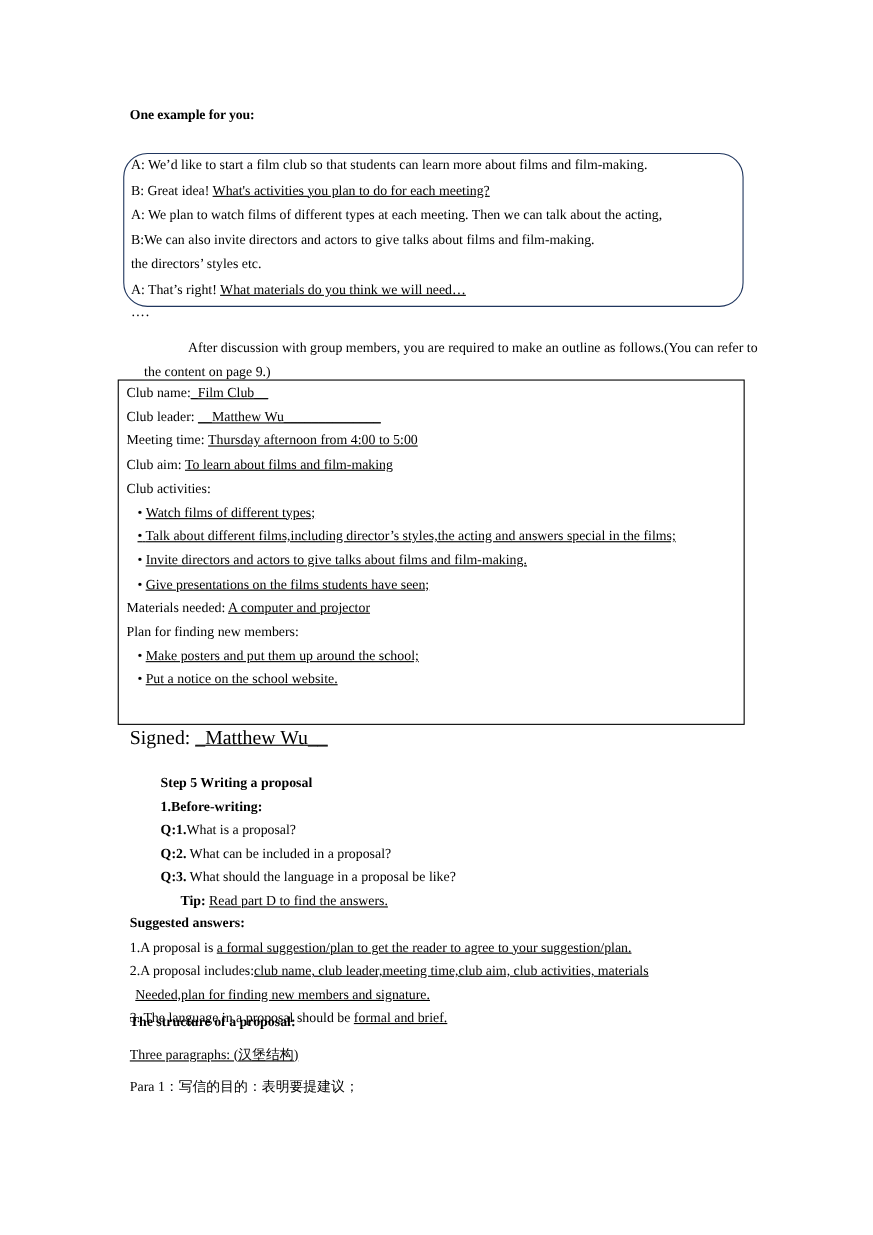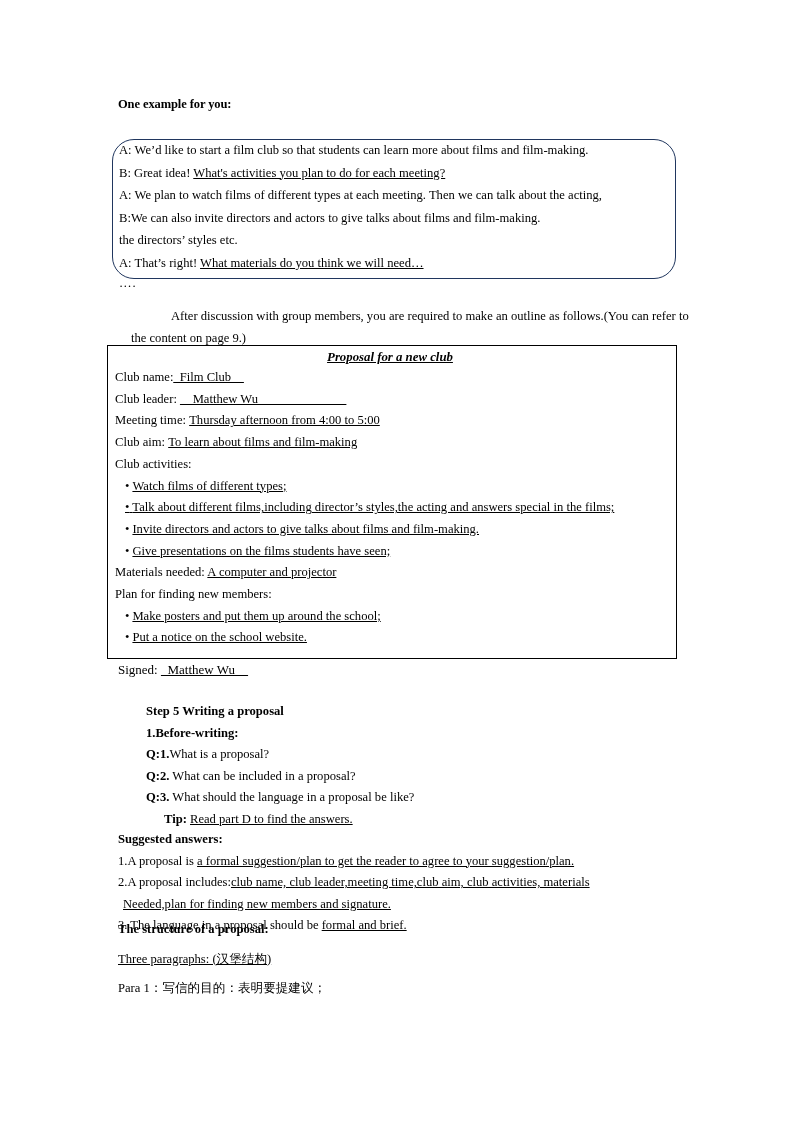--- a/index.html
+++ b/index.html
@@ -196,7 +196,6 @@
   <div class="proposal-box"></div>
   <div class="proposal-inner">
 
-    <div class="proposal-title">Proposal for a new club</div>
 
     <div class="field-row"><span>Club name:</span><span class="fill">_Film  Club__ </span></div>
 

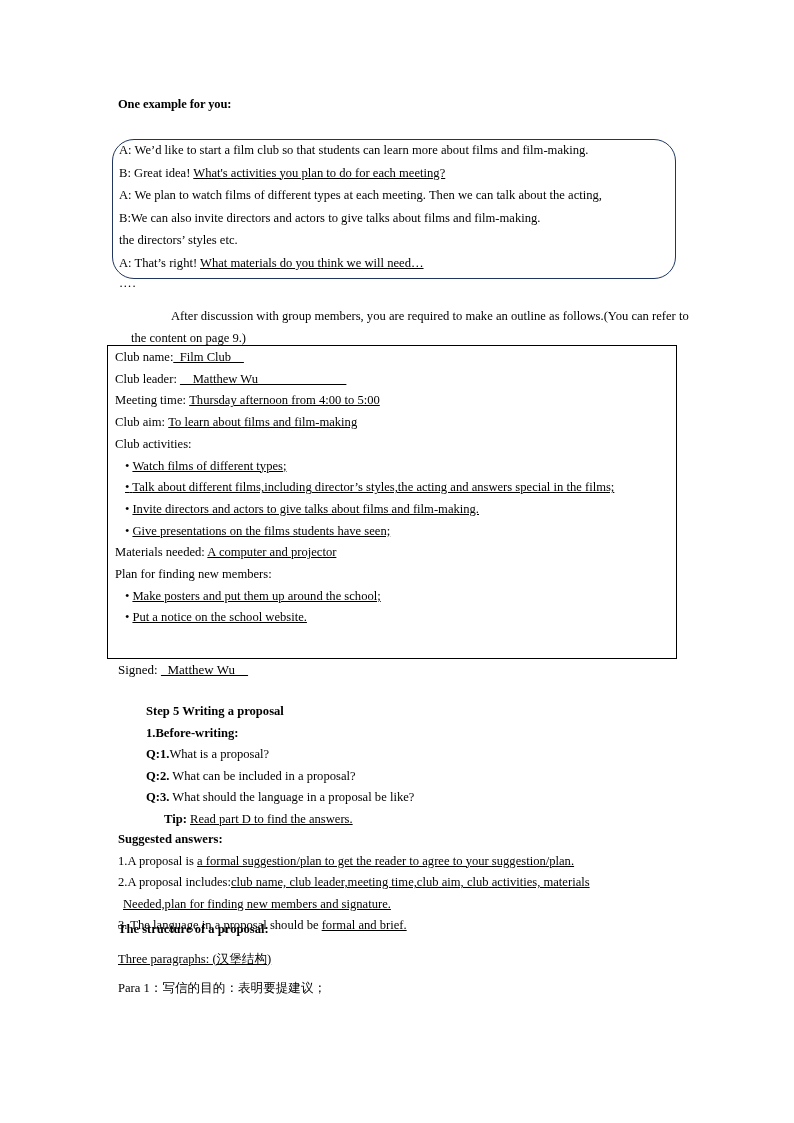--- a/index.html
+++ b/index.html
@@ -131,7 +131,7 @@
     position: absolute;
     left: 118px;
     top: 660px;
-    font-size: 13px;
+    font-size: 18px;
     line-height: 20px;
     white-space: nowrap;
     text-align: center;

